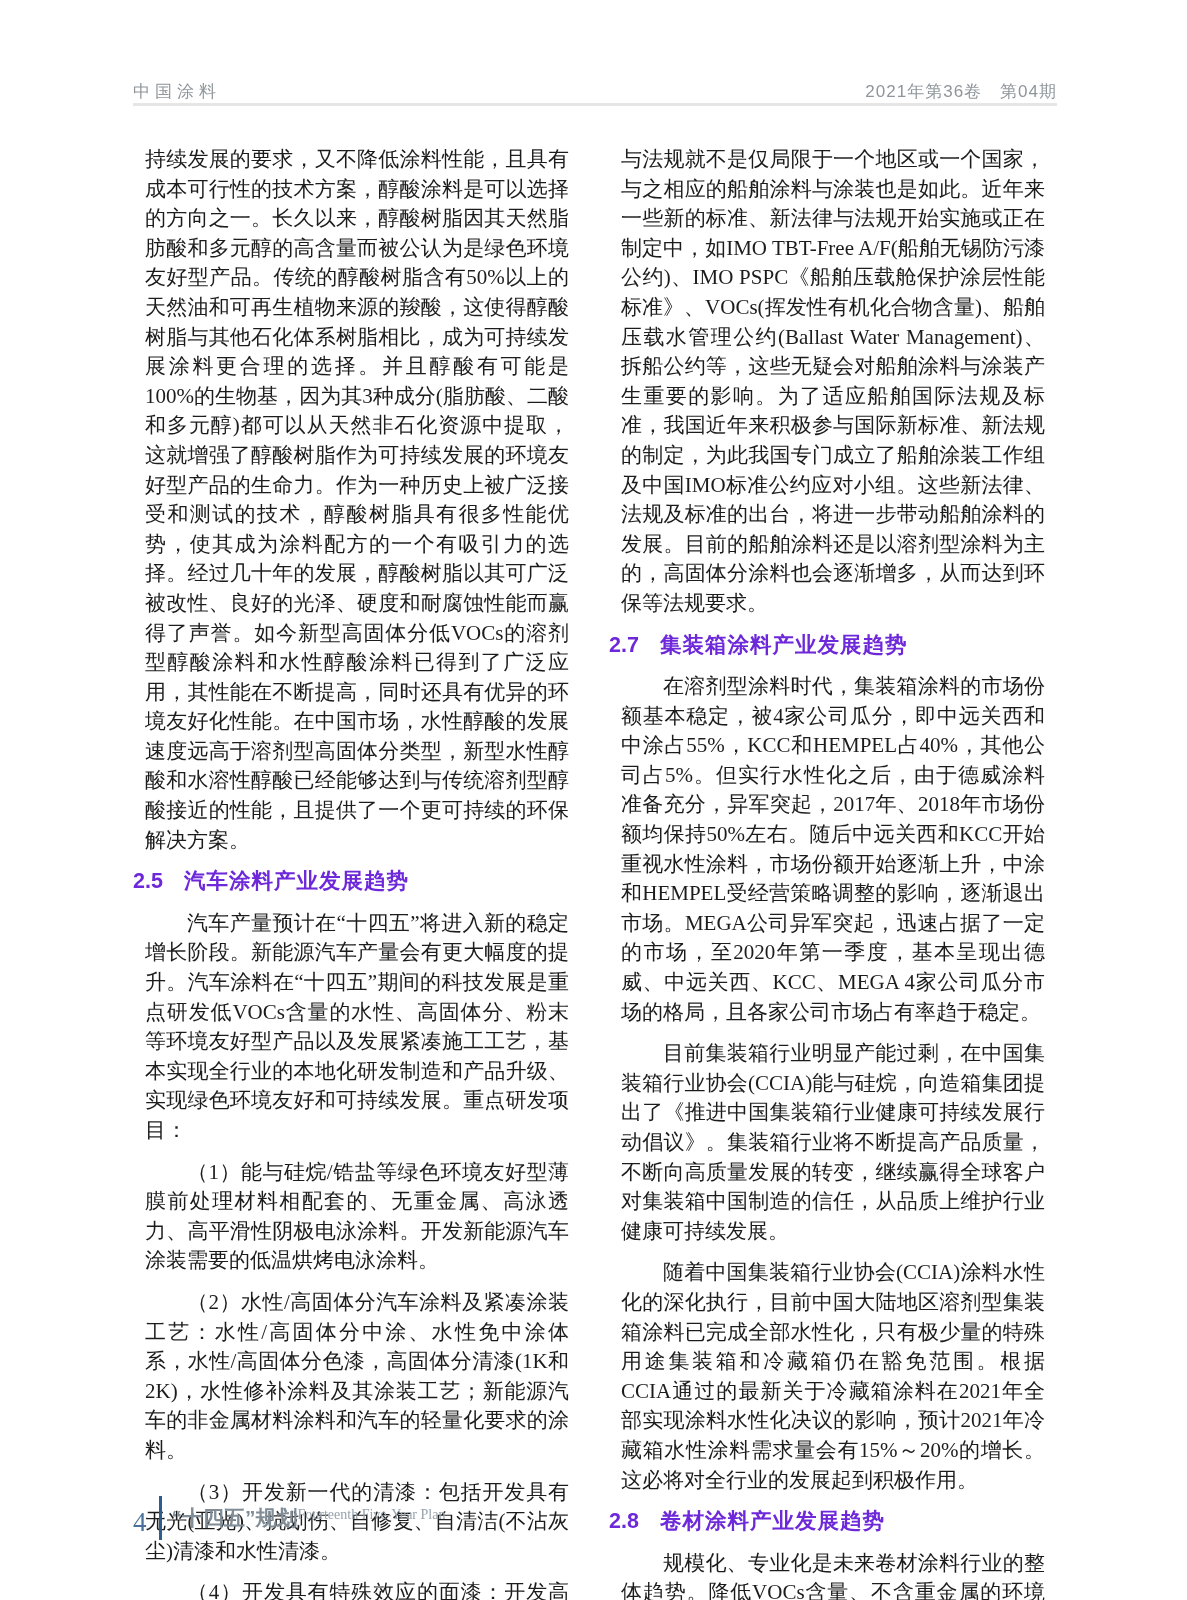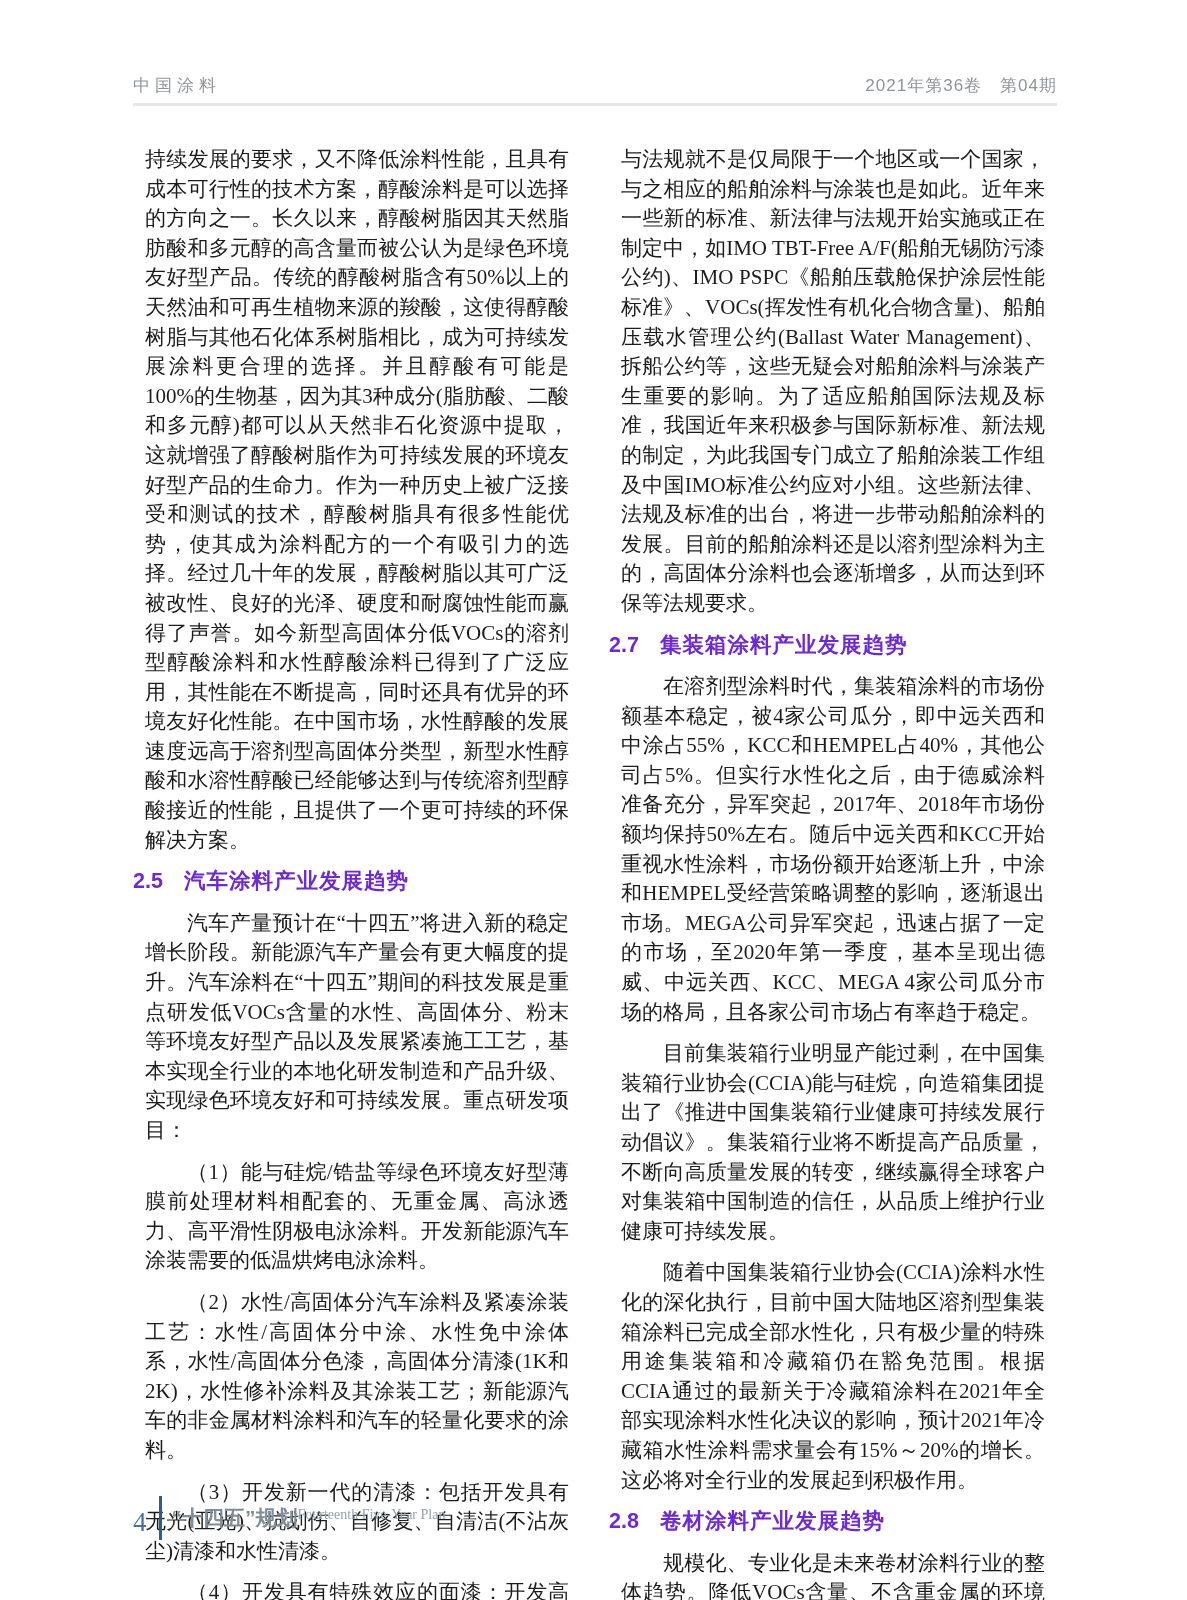--- a/index.html
+++ b/index.html
@@ -16,7 +16,6 @@
     position:absolute;left:133px;top:76px;width:924px;height:30px;
     display:flex;justify-content:space-between;align-items:flex-end;
     border-bottom:3px solid #e6e6e6;
-    padding-bottom:6px;
     box-sizing:border-box;
     color:#8f969b;
     font-size:17px;

